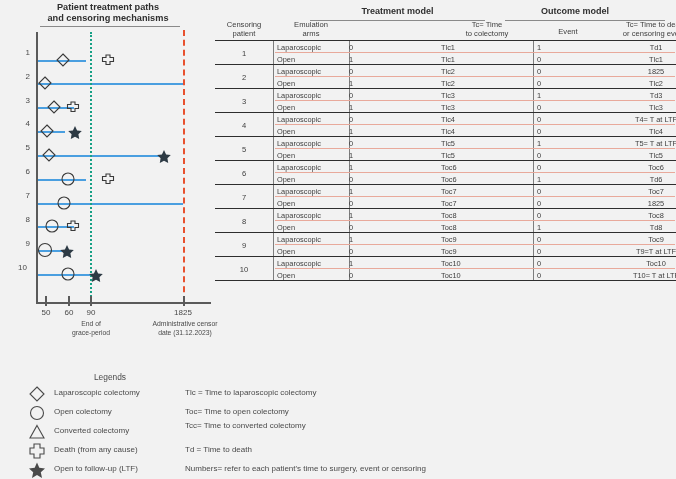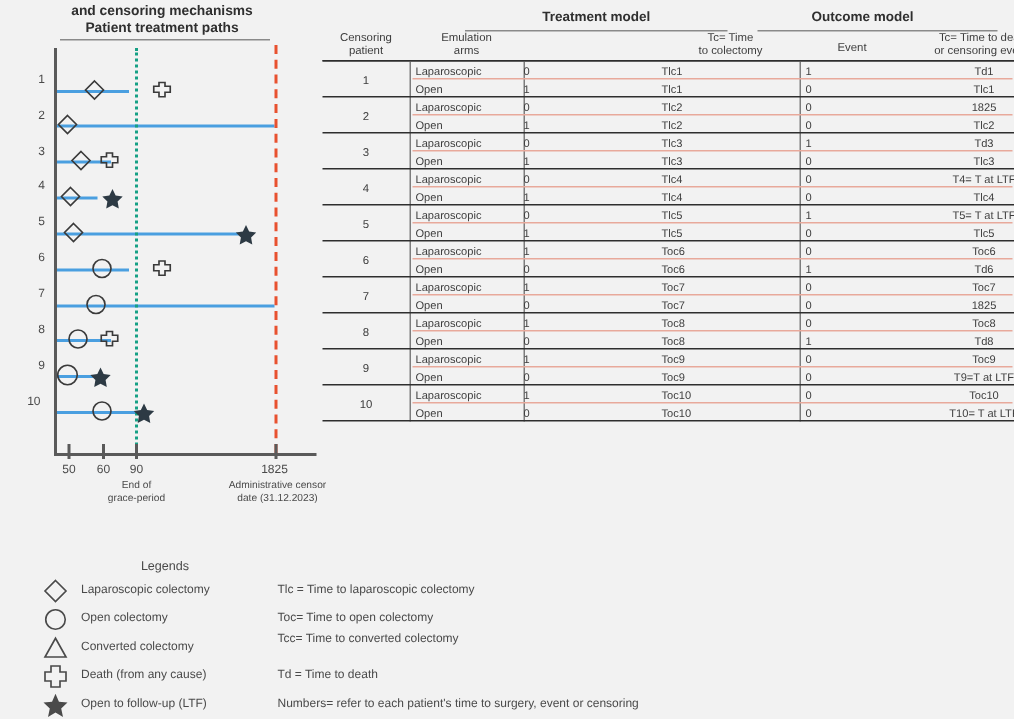--- a/index.html
+++ b/index.html
@@ -64,8 +64,8 @@
 <div class="abs" id="left-panel">
 
   <div class="abs" id="chart-title">
+    <div>Patient treatment paths</div>
     <div>and censoring mechanisms</div>
-    <div>Patient treatment paths</div>
   </div>
   <div class="abs" id="chart-title-rule"></div>
 

